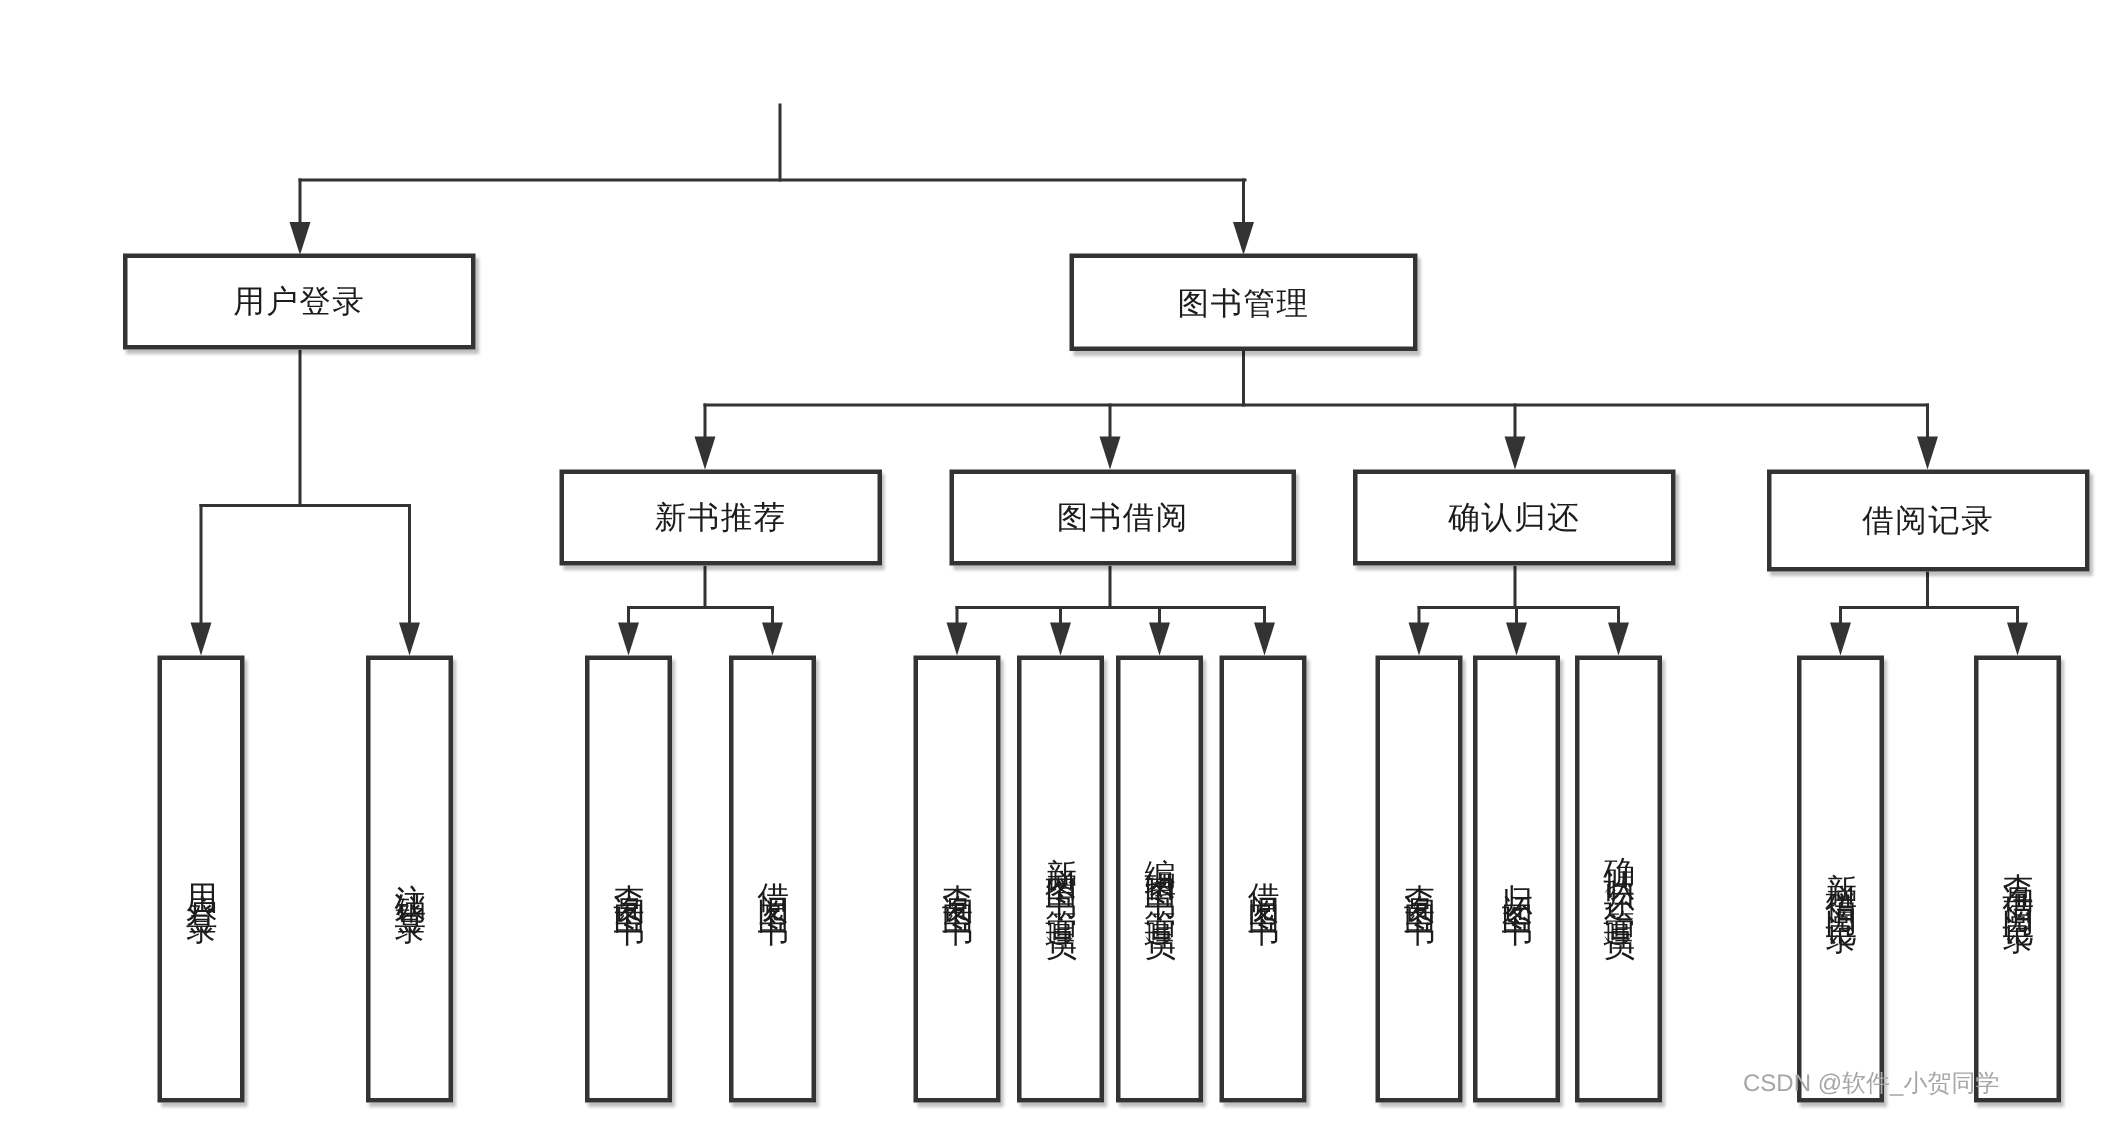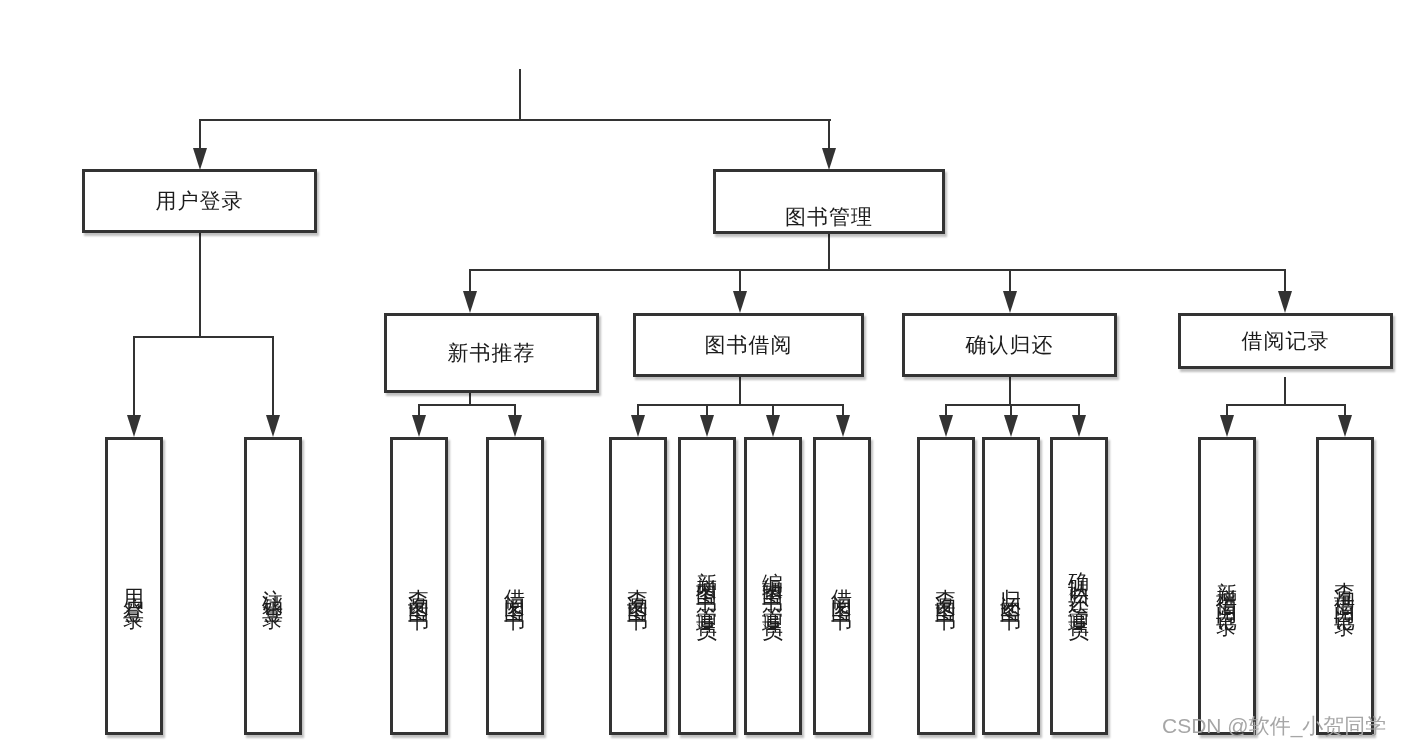--- a/index.html
+++ b/index.html
@@ -130,7 +130,7 @@
   <div class="node" style="left:82px;top:169px;width:235px;height:64px;">
     <span>用户登录</span>
   </div>
-  <div class="node" style="left:713px;top:169px;width:232px;height:65px;align-items:flex-end;">
+  <div class="node" style="left:713px;top:169px;width:232px;height:65px;">
     <span>图书管理</span>
   </div>
 

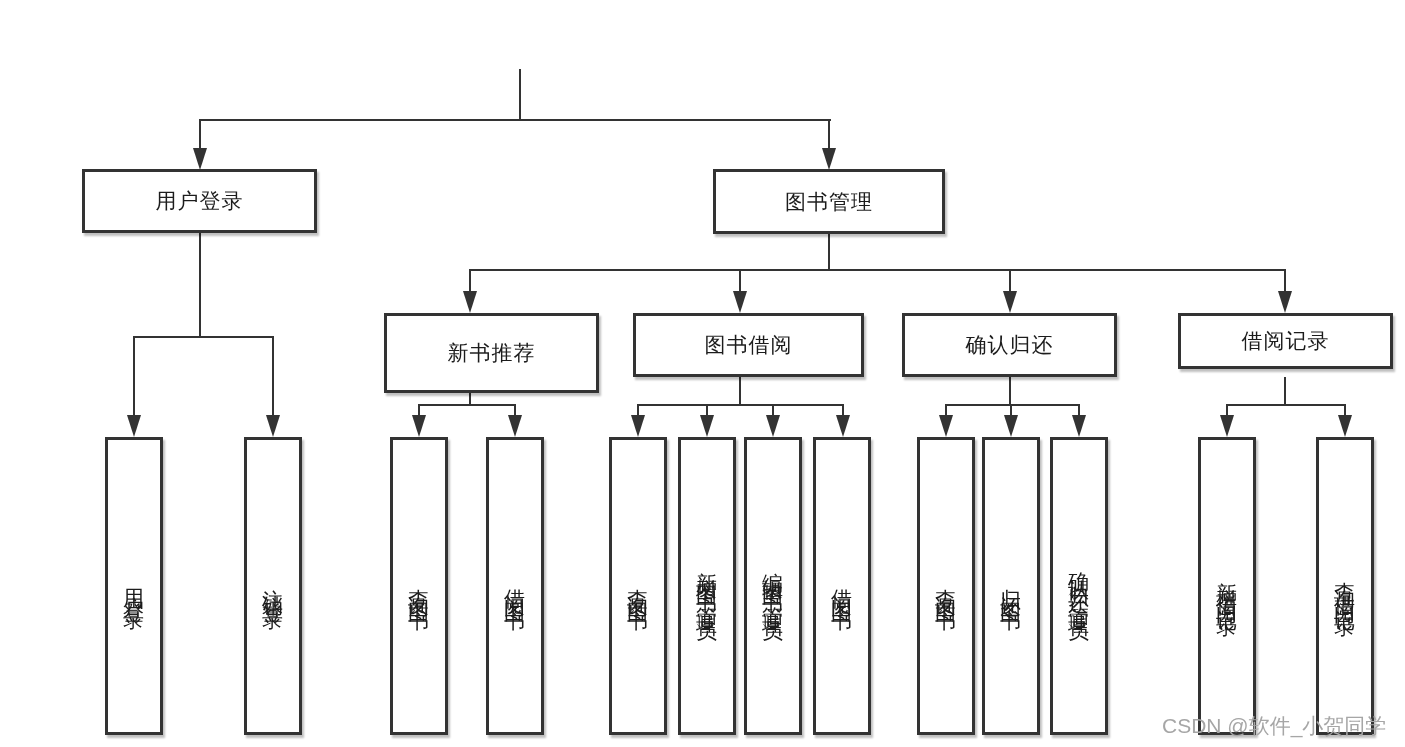--- a/index.html
+++ b/index.html
@@ -134,7 +134,7 @@
     <span>图书管理</span>
   </div>
 
-  <div class="node" style="left:384px;top:313px;width:215px;height:80px;align-items:center;">
+  <div class="node" style="left:373px;top:313px;width:215px;height:64px;align-items:center;">
     <span>新书推荐</span>
   </div>
   <div class="node" style="left:633px;top:313px;width:231px;height:64px;">

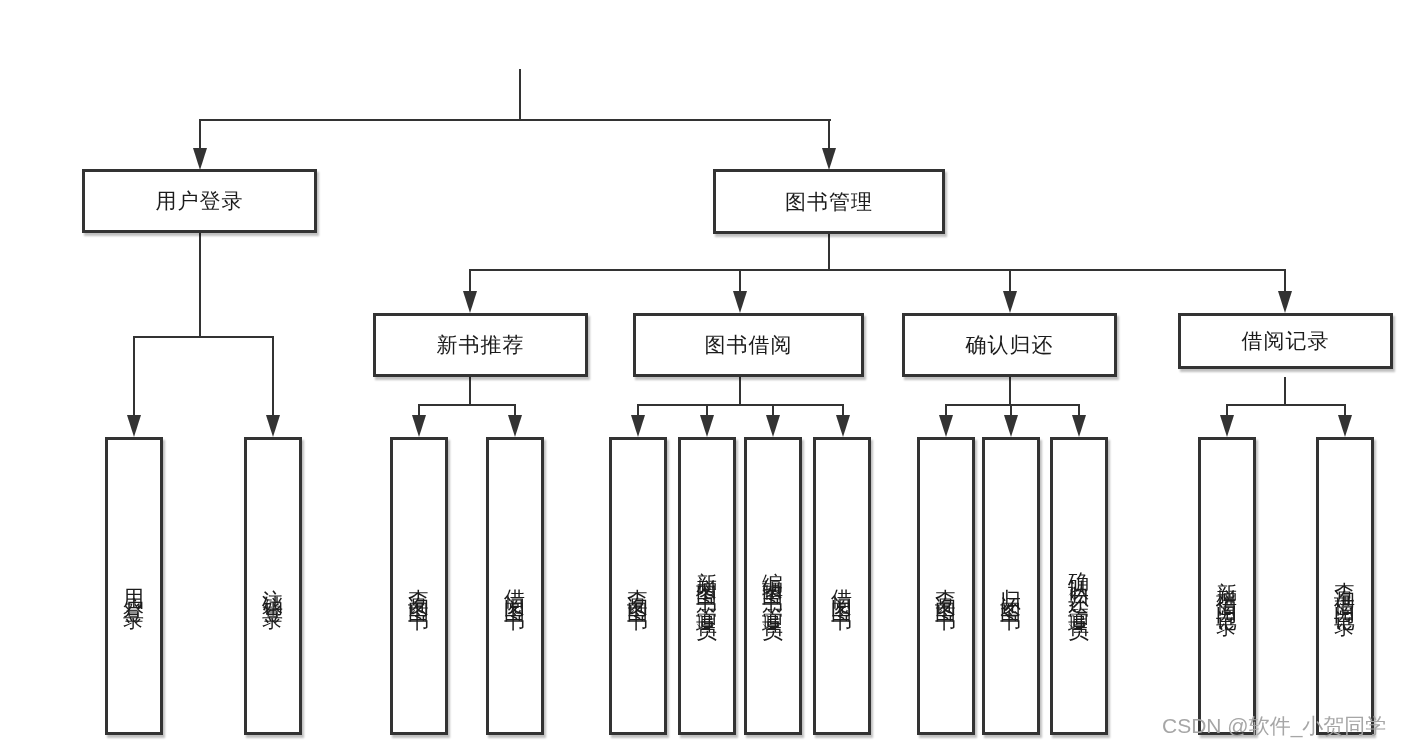--- a/index.html
+++ b/index.html
@@ -143,7 +143,7 @@
   <div class="node" style="left:902px;top:313px;width:215px;height:64px;">
     <span>确认归还</span>
   </div>
-  <div class="node" style="left:1178px;top:313px;width:215px;height:56px;font-family:Liberation Mono, monospace;">
+  <div class="node" style="left:1178px;top:313px;width:215px;height:68px;font-family:Liberation Mono, monospace;">
     <span>借阅记录</span>
   </div>
 

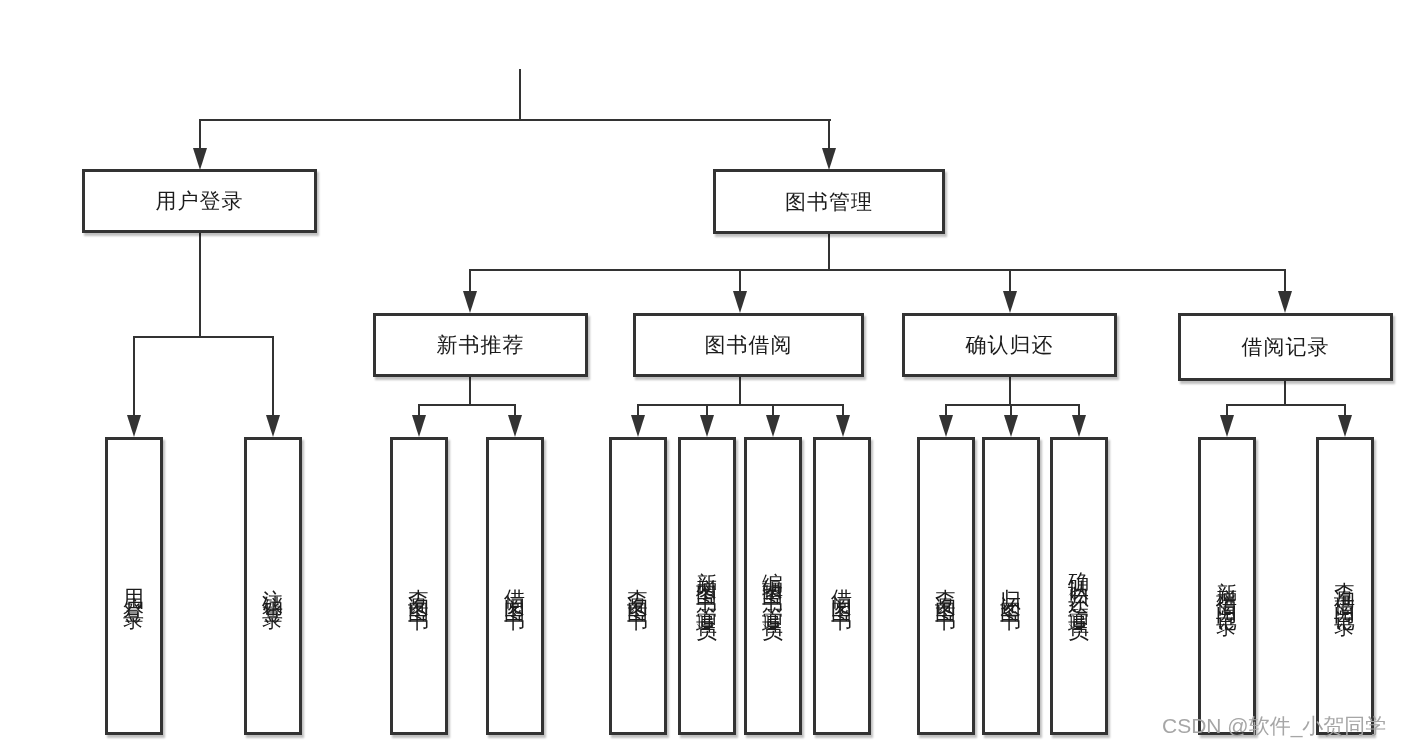--- a/index.html
+++ b/index.html
@@ -57,7 +57,7 @@
     position: absolute;
     left: 1162px;
     top: 712px;
-    font-size: 21px;
+    font-size: 16px;
     color: var(--watermark);
     white-space: nowrap;
   }

